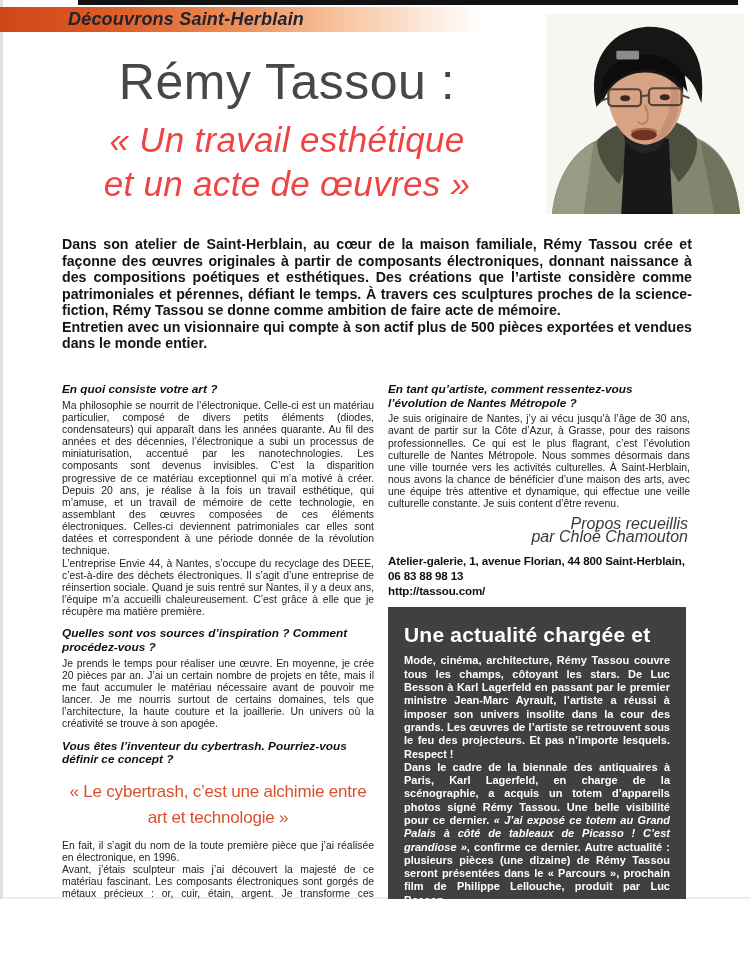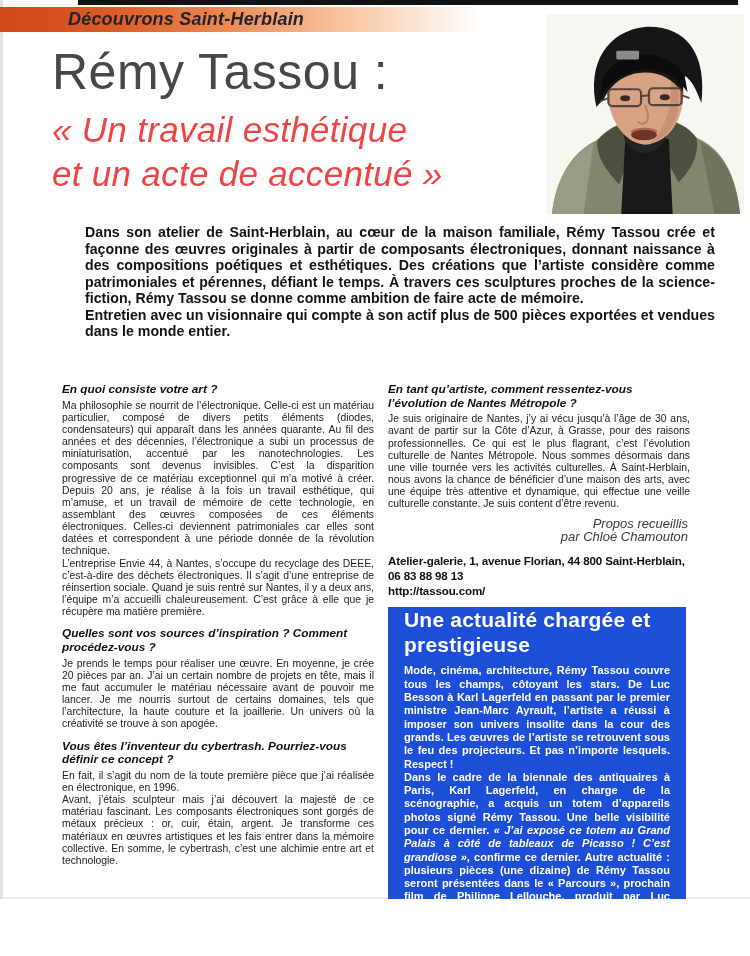--- a/index.html
+++ b/index.html
@@ -26,7 +26,7 @@
     letter-spacing:0.2px;
   }
   
-  .title-block { position:absolute; left:52px; top:44px; width:470px; }
+  .title-block { position:absolute; left:52px; top:54px; width:470px;text-align:center; }
   .title-name {
     font-size:50px; color:#47474a; letter-spacing:0.5px; line-height:56px; font-weight:400;
   }

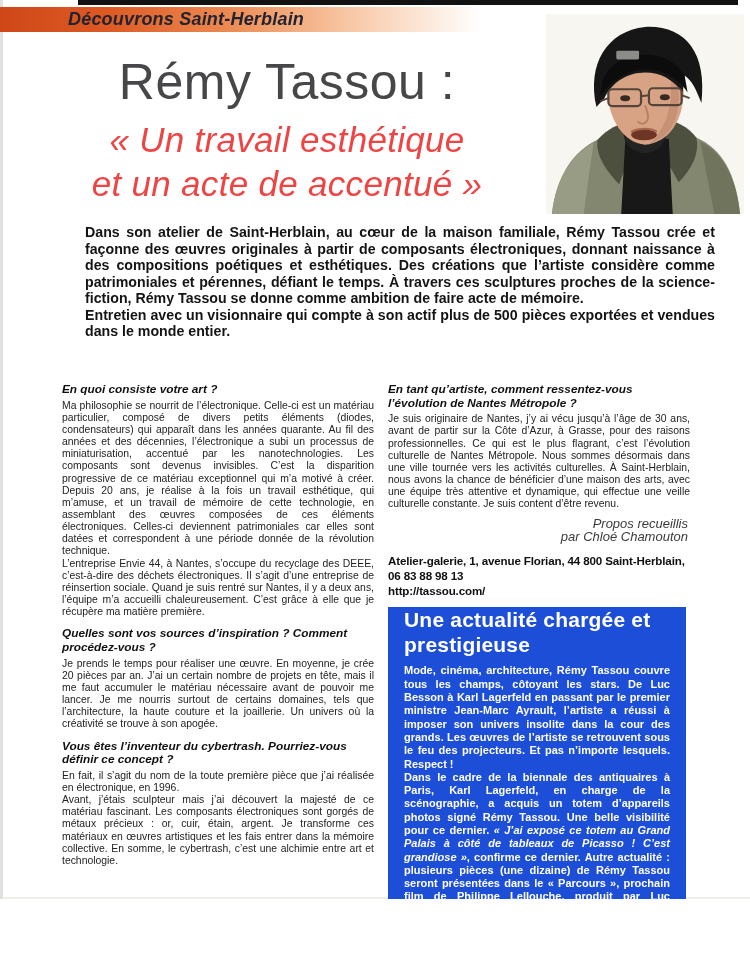--- a/index.html
+++ b/index.html
@@ -91,7 +91,7 @@
   <div class="title-block">
     <div class="title-name">Rémy Tassou :</div>
     <div class="title-quote">« Un travail esthétique</div>
-    <div class="title-quote">et un acte de accentué »</div>
+    <div class="title-quote">et un acte de œuvres »</div>
   </div>
 
   <div class="photo">

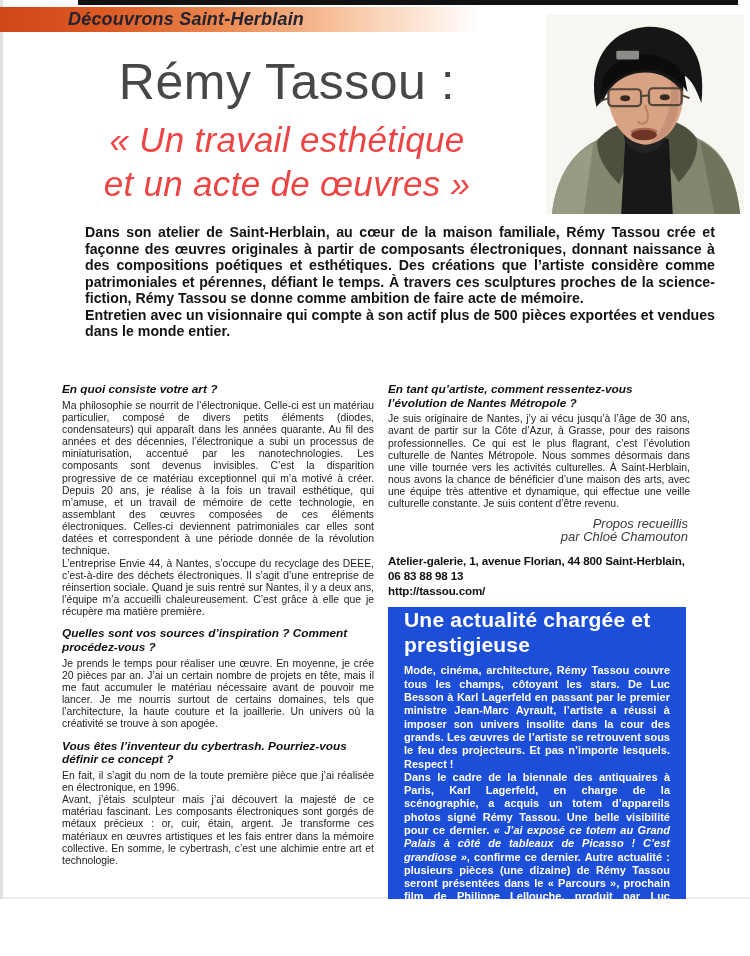--- a/index.html
+++ b/index.html
@@ -38,7 +38,7 @@
   .photo { position:absolute; left:546px; top:13px; width:198px; height:202px; z-index:2; }
   .photo svg { width:100%; height:100%; display:block; }
   
-  .intro { position:absolute; left:62px; top:224px; width:630px;margin-left:23px; }
+  .intro { position:absolute; left:62px; top:236px; width:630px; }
   .intro p {
     font-size:14.2px; line-height:16.5px; font-weight:700; color:#141414; text-align:justify;
   }

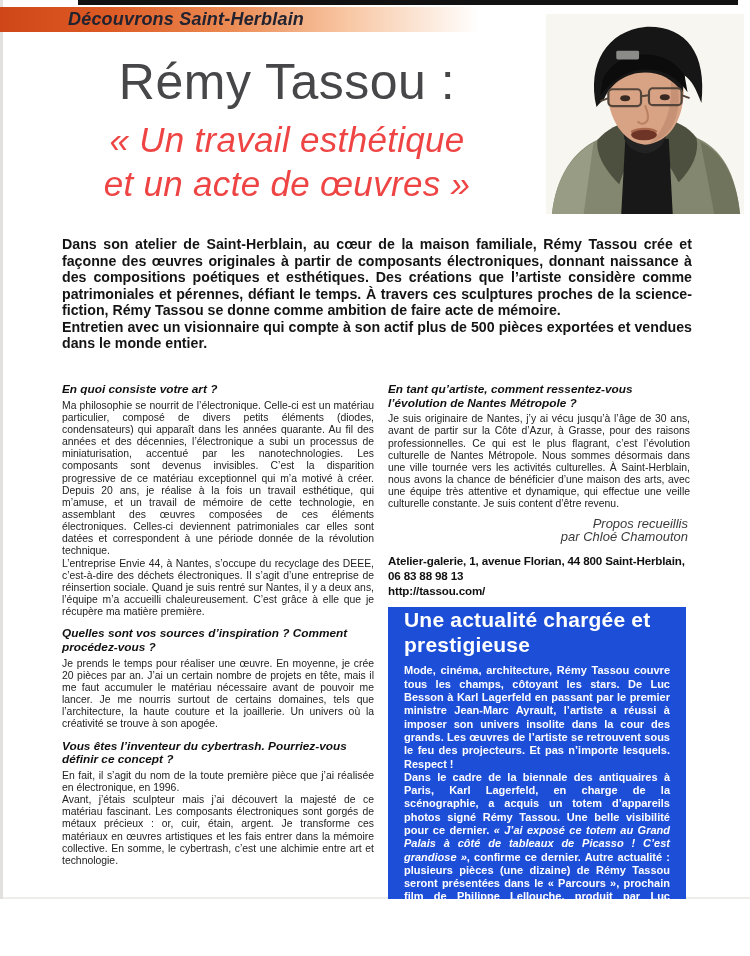--- a/index.html
+++ b/index.html
@@ -59,7 +59,7 @@
     font-size:17px; line-height:26px; letter-spacing:-0.2px; color:#d7512d;
   }
   .byline {
-    text-align:right; font-style:italic; font-size:13px; line-height:12.5px;
+    text-align:right; font-style:italic; font-size:16px; line-height:12.5px;
     color:#3a3a3a; margin:8px 2px 10px;
   }
   .contact {

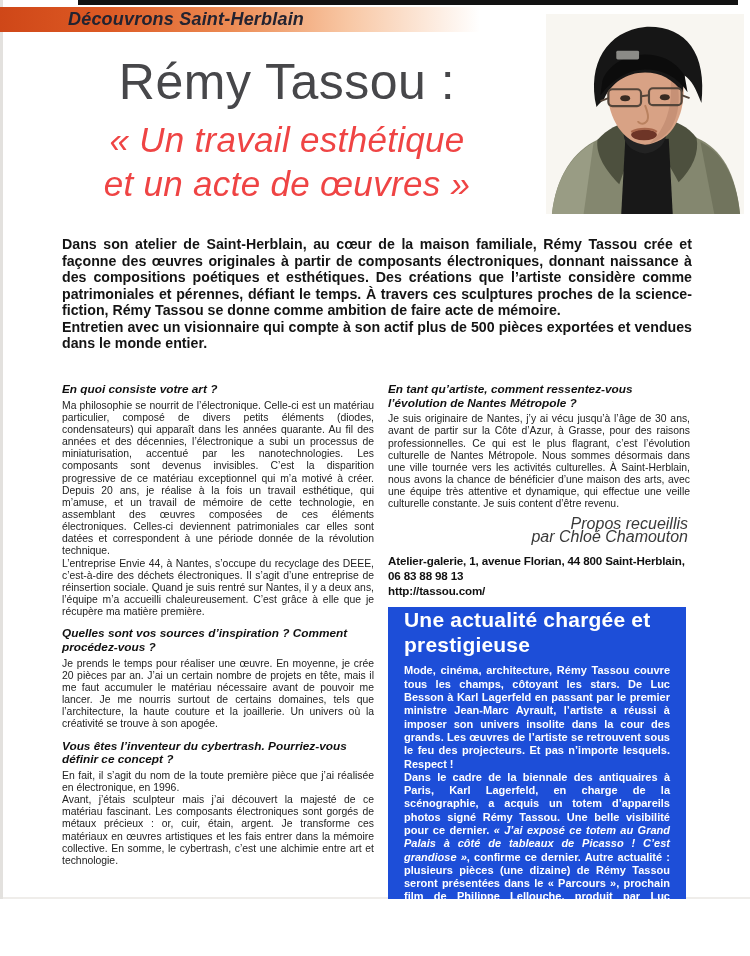--- a/index.html
+++ b/index.html
@@ -67,7 +67,7 @@
     color:#101010; margin-bottom:9px; white-space:nowrap;
   }
   .news-box {
-    background:#1d4ed8; color:#ffffff; padding:0 16px 14px; width:298px;
+    background:#404040; color:#ffffff; padding:15px 16px 14px; width:298px;
   }
   .news-box .box-title {
     font-size:21px; line-height:25px; font-weight:700; letter-spacing:0.2px; margin-bottom:7px;

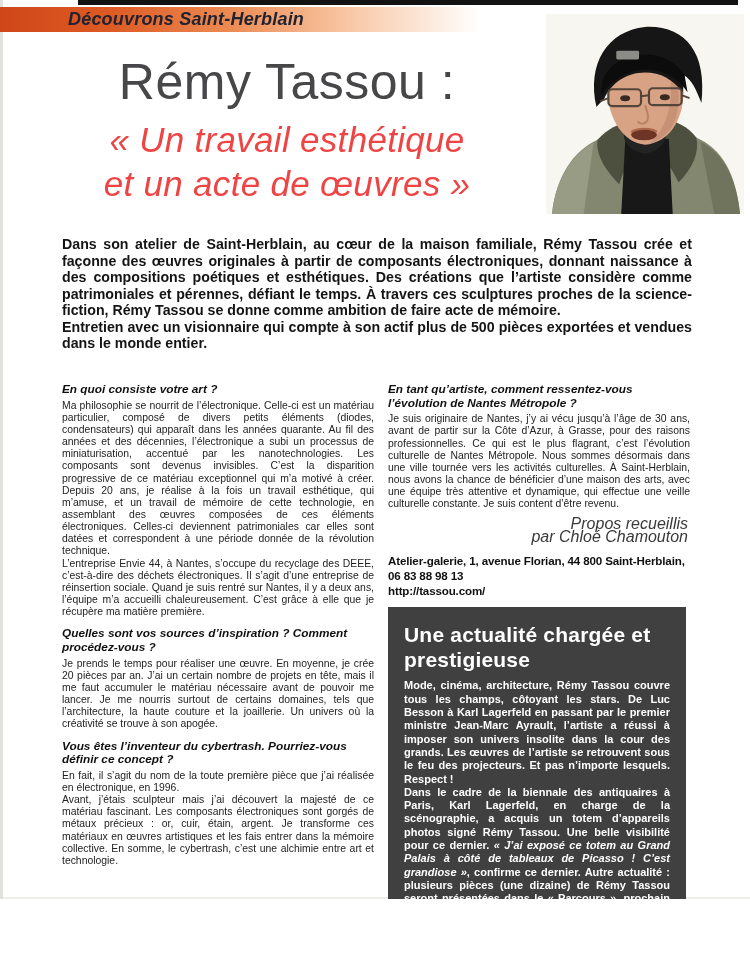--- a/index.html
+++ b/index.html
@@ -176,7 +176,6 @@
       <div class="news-box">
         <div class="box-title">
           <div>Une actualité chargée et</div>
-          <div>prestigieuse</div>
         </div>
         <p>Mode, cinéma, architecture, Rémy Tassou couvre tous les champs, côtoyant les stars. De Luc Besson à Karl Lagerfeld en passant par le premier ministre Jean-Marc Ayrault, l’artiste a réussi à imposer son univers insolite dans la cour des grands. Les œuvres de l’artiste se retrouvent sous le feu des projecteurs. Et pas n’importe lesquels. Respect !</p>
         <p><span>Dans le cadre de la biennale des antiquaires à Paris, Karl Lagerfeld, en charge de la scénographie, a acquis un totem d’appareils photos signé Rémy Tassou. Une belle visibilité pour ce dernier. </span><span class="it">« J’ai exposé ce totem au Grand Palais à côté de tableaux de Picasso ! C’est grandiose »</span><span>, confirme ce dernier. Autre actualité : plusieurs pièces (une dizaine) de Rémy Tassou seront présentées dans le « Parcours », prochain film de Philippe Lellouche, produit par Luc Besson.</span></p>

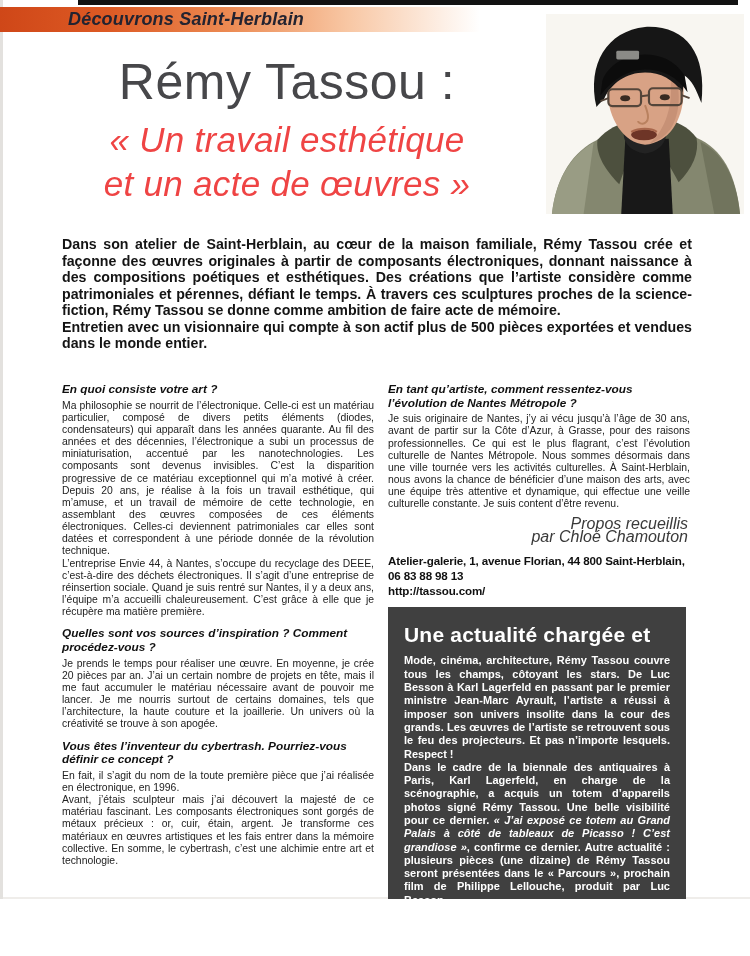--- a/index.html
+++ b/index.html
@@ -156,6 +156,10 @@
       </section>
       <section class="qa">
         <h3 class="q">Vous êtes l’inventeur du cybertrash. Pourriez-vous définir ce concept ?</h3>
+        <div class="pullquote">
+          <div>« Le cybertrash, c’est une alchimie entre</div>
+          <div>art et technologie »</div>
+        </div>
         <p class="body">En fait, il s’agit du nom de la toute première pièce que j’ai réalisée en électronique, en 1996.</p>
         <p class="body">Avant, j’étais sculpteur mais j’ai découvert la majesté de ce matériau fascinant. Les composants électroniques sont gorgés de métaux précieux : or, cuir, étain, argent. Je transforme ces matériaux en œuvres artistiques et les fais entrer dans la mémoire collective. En somme, le cybertrash, c’est une alchimie entre art et technologie.</p>
       </section>

